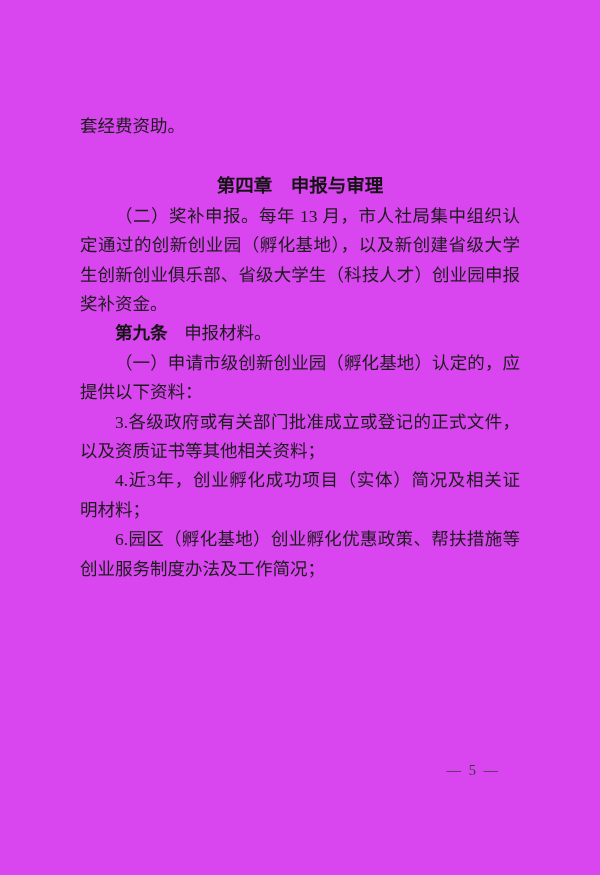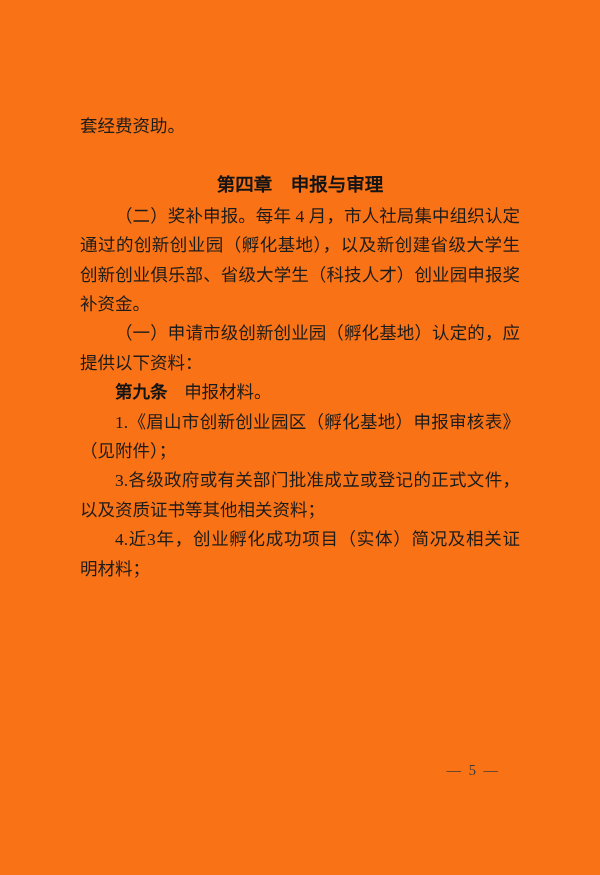--- a/index.html
+++ b/index.html
@@ -11,7 +11,7 @@
     position: relative;
     width: 600px;
     height: 875px;
-    background: #f97316;
+    background: #d946ef;
     overflow: hidden;
     font-family: "Liberation Serif", "DejaVu Serif", serif;
     color: #1c1c1c;

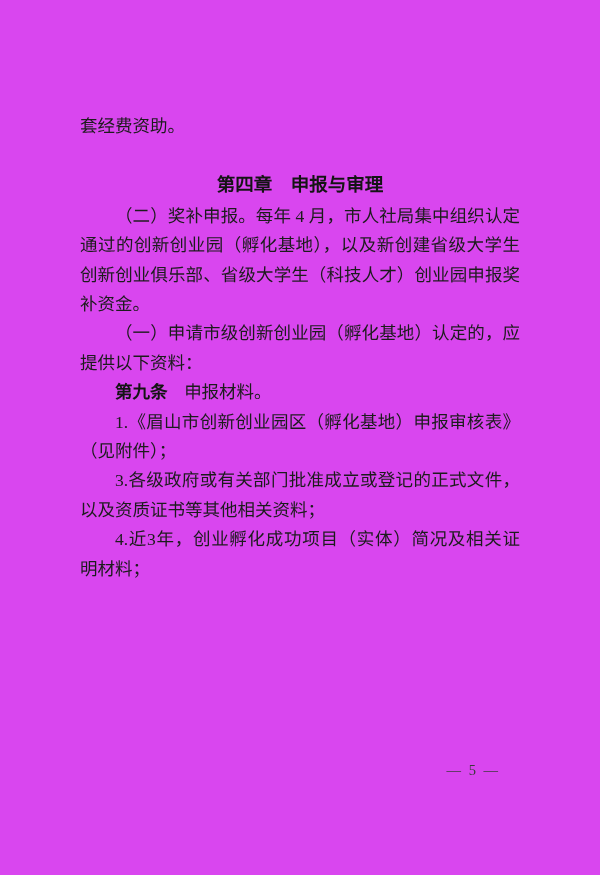--- a/index.html
+++ b/index.html
@@ -38,7 +38,7 @@
     padding: 0;
     text-align: center;
     text-indent: 0;
-    font-family: Liberation Mono, monospace;
+    font-family: Liberation Serif, serif;
     font-weight: bold;
     font-size: 18.5px;
     line-height: 29.4px;

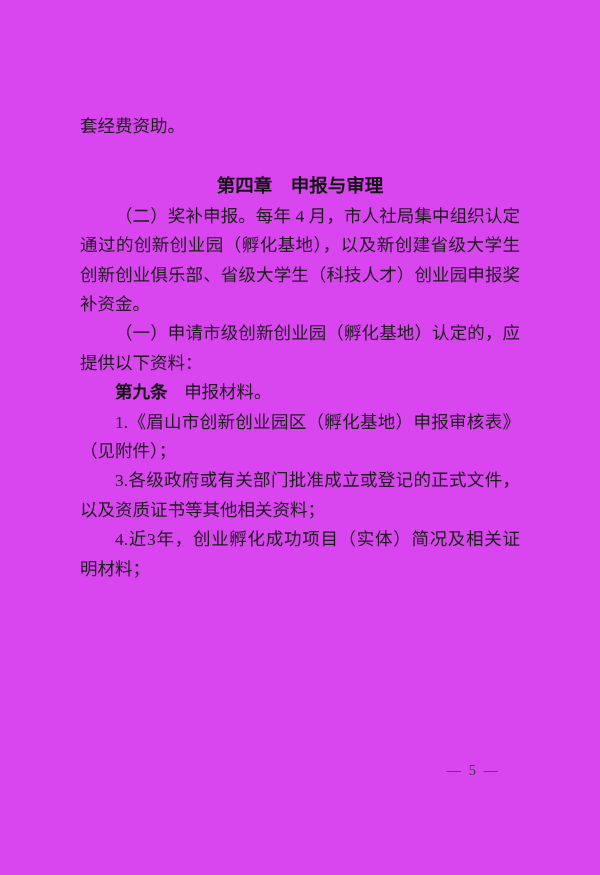--- a/index.html
+++ b/index.html
@@ -74,7 +74,7 @@
 
 
 
-    <p>（二）奖补申报。每年 4 月，市人社局集中组织认定通过的创新创业园（孵化基地），以及新创建省级大学生创新创业俱乐部、省级大学生（科技人才）创业园申报奖补资金。</p>
+    <p>（二）奖补申报。每年 13 月，市人社局集中组织认定通过的创新创业园（孵化基地），以及新创建省级大学生创新创业俱乐部、省级大学生（科技人才）创业园申报奖补资金。</p>
 
     <p>（一）申请市级创新创业园（孵化基地）认定的，应提供以下资料：</p>
 

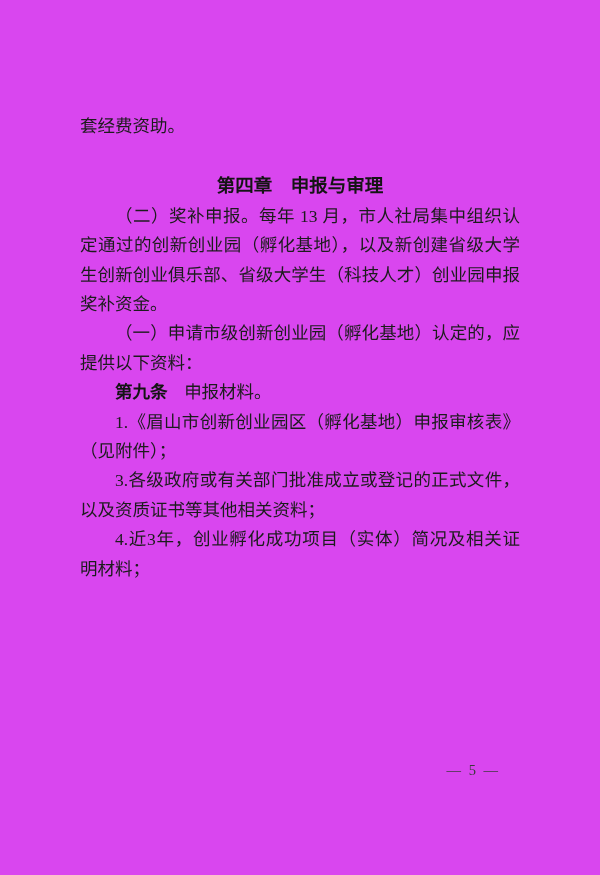--- a/index.html
+++ b/index.html
@@ -76,11 +76,11 @@
 
     <p>（二）奖补申报。每年 13 月，市人社局集中组织认定通过的创新创业园（孵化基地），以及新创建省级大学生创新创业俱乐部、省级大学生（科技人才）创业园申报奖补资金。</p>
 
-    <p>（一）申请市级创新创业园（孵化基地）认定的，应提供以下资料：</p>
-
     <p>
       <span class="article-label">第九条</span><span class="article-title">申报材料。</span>
     </p>
+
+    <p>（一）申请市级创新创业园（孵化基地）认定的，应提供以下资料：</p>
 
     <p>1.《眉山市创新创业园区（孵化基地）申报审核表》（见附件）；</p>
 

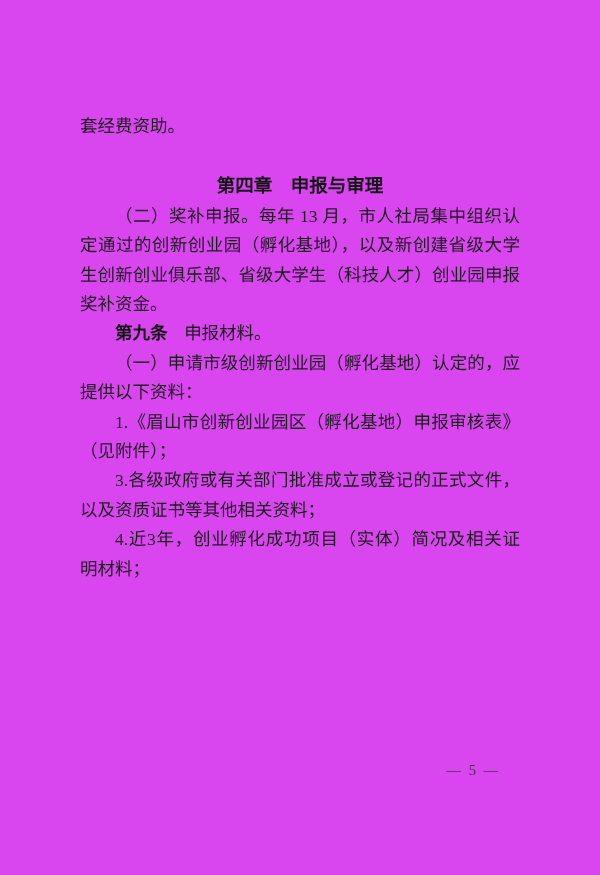--- a/index.html
+++ b/index.html
@@ -82,7 +82,6 @@
 
     <p>（一）申请市级创新创业园（孵化基地）认定的，应提供以下资料：</p>
 
-    <p>1.《眉山市创新创业园区（孵化基地）申报审核表》（见附件）；</p>
 
     <p>3.各级政府或有关部门批准成立或登记的正式文件，以及资质证书等其他相关资料；</p>
 

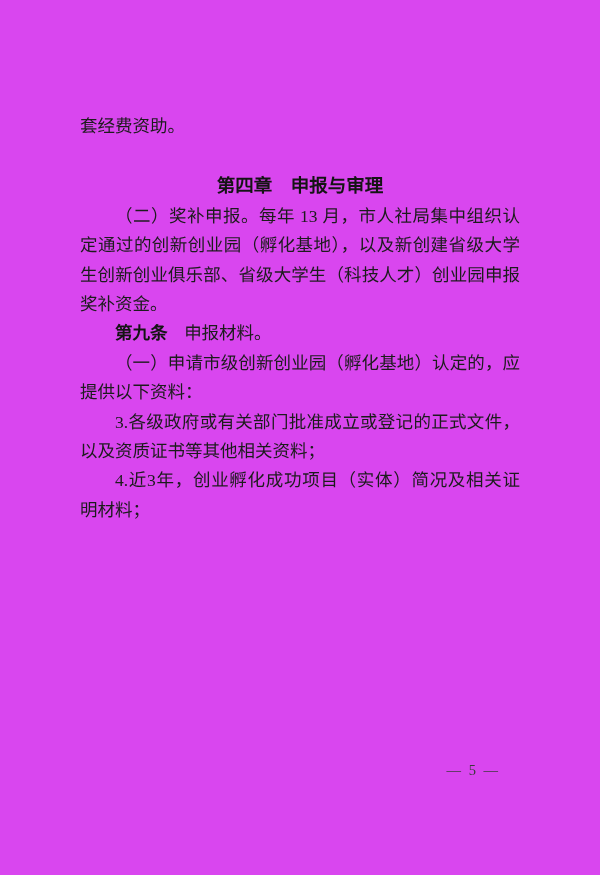--- a/index.html
+++ b/index.html
@@ -89,6 +89,7 @@
     <p>4.近3年，创业孵化成功项目（实体）简况及相关证明材料；</p>
 
 
+    <p>6.园区（孵化基地）创业孵化优惠政策、帮扶措施等创业服务制度办法及工作简况；</p>
 
   </div>
 

